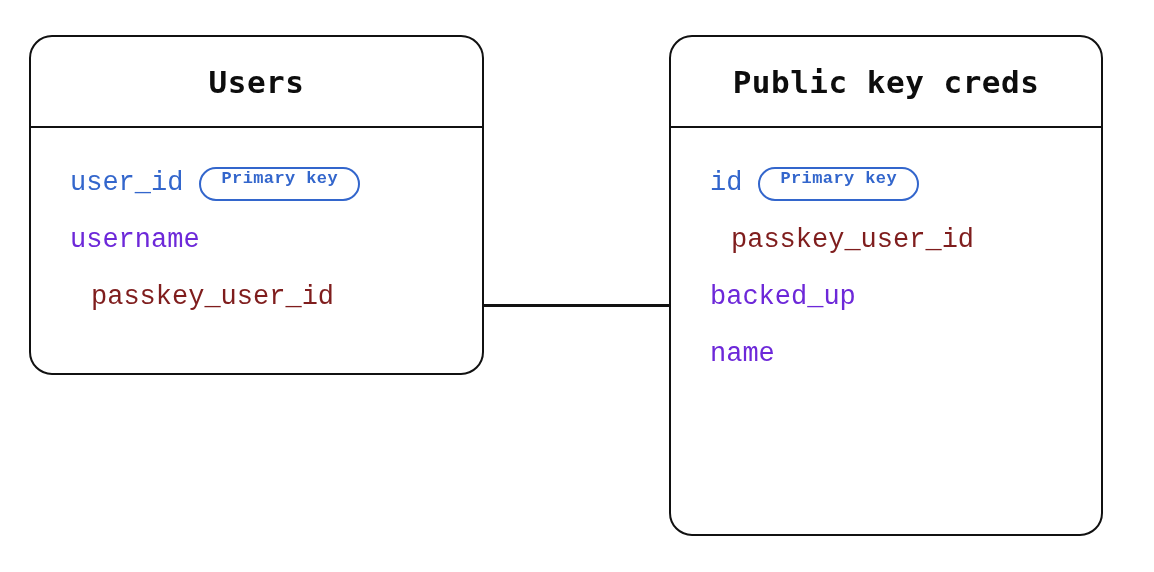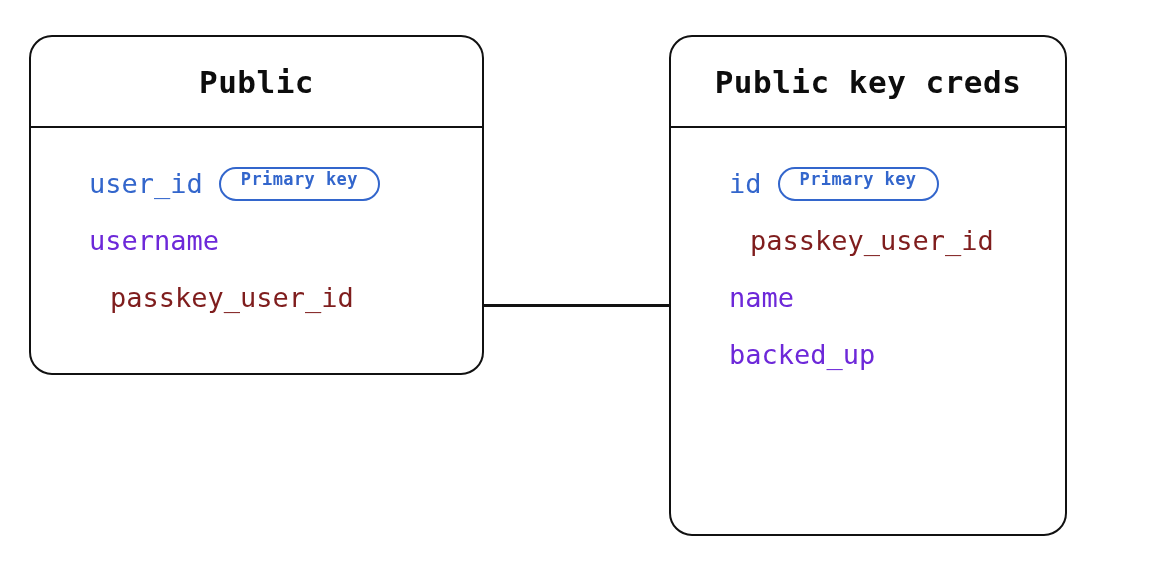--- a/index.html
+++ b/index.html
@@ -119,7 +119,7 @@
 
   <div class="entity" id="entity-users">
     <div class="entity-header">
-      <span class="entity-title">Public</span>
+      <span class="entity-title">Users</span>
     </div>
     <div class="entity-fields">
 

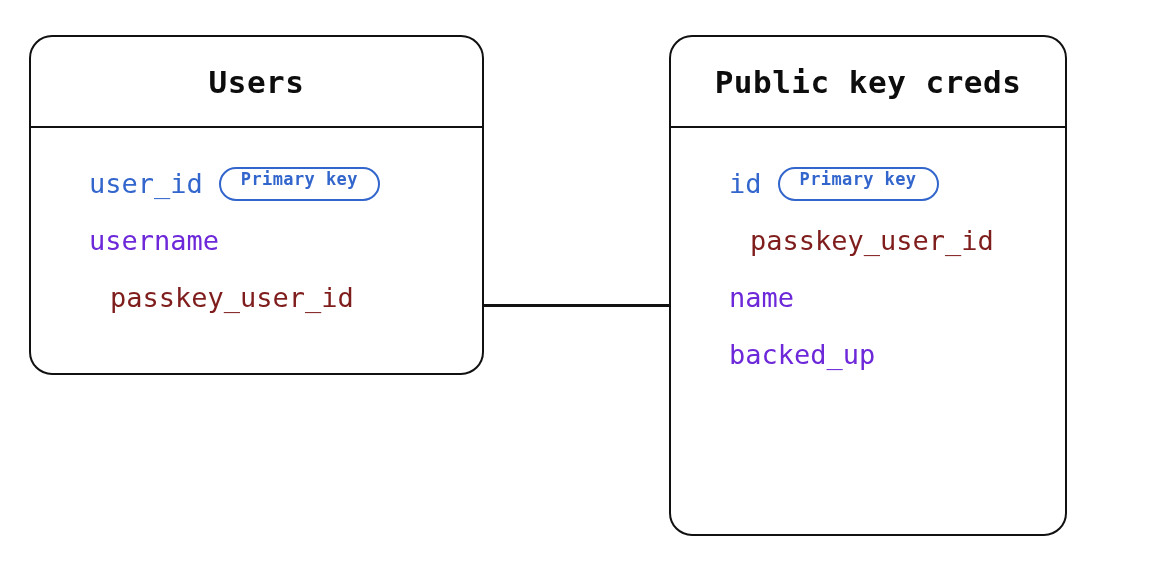--- a/index.html
+++ b/index.html
@@ -40,7 +40,7 @@
   #entity-pkcreds {
     left: 669px;
     top: 35px;
-    width: 398px;
+    width: 434px;
     height: 501px;
   }
 

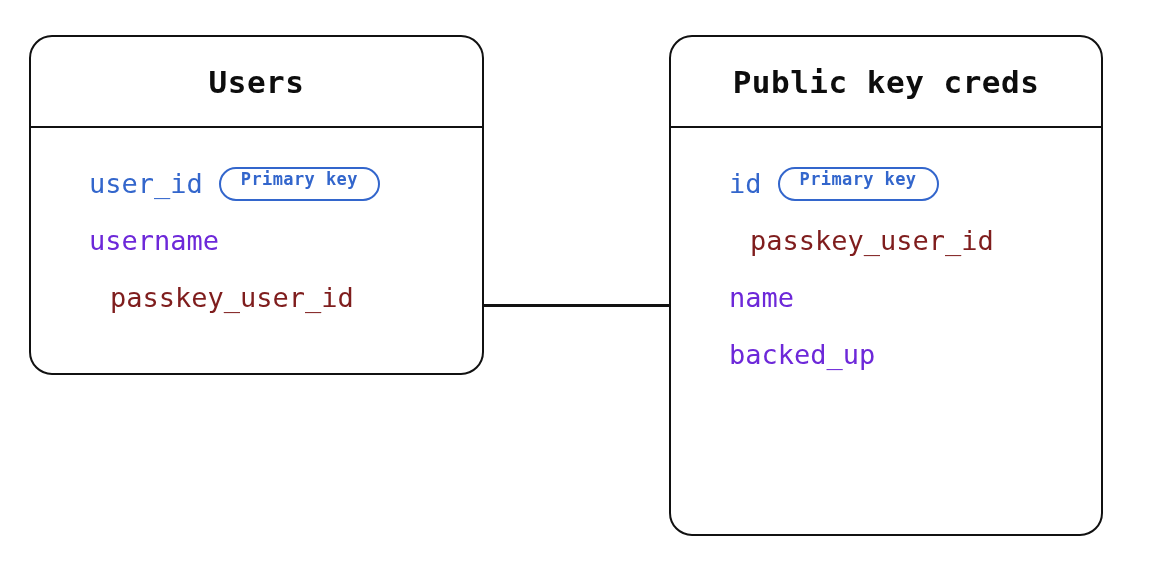--- a/index.html
+++ b/index.html
@@ -63,7 +63,8 @@
 
   .entity-fields {
     padding-top: 27px;
-    padding-left: 58px;
+    padding-left: 39px;
+    font-family: Liberation Mono, monospace;
   }
 
   .field-row {

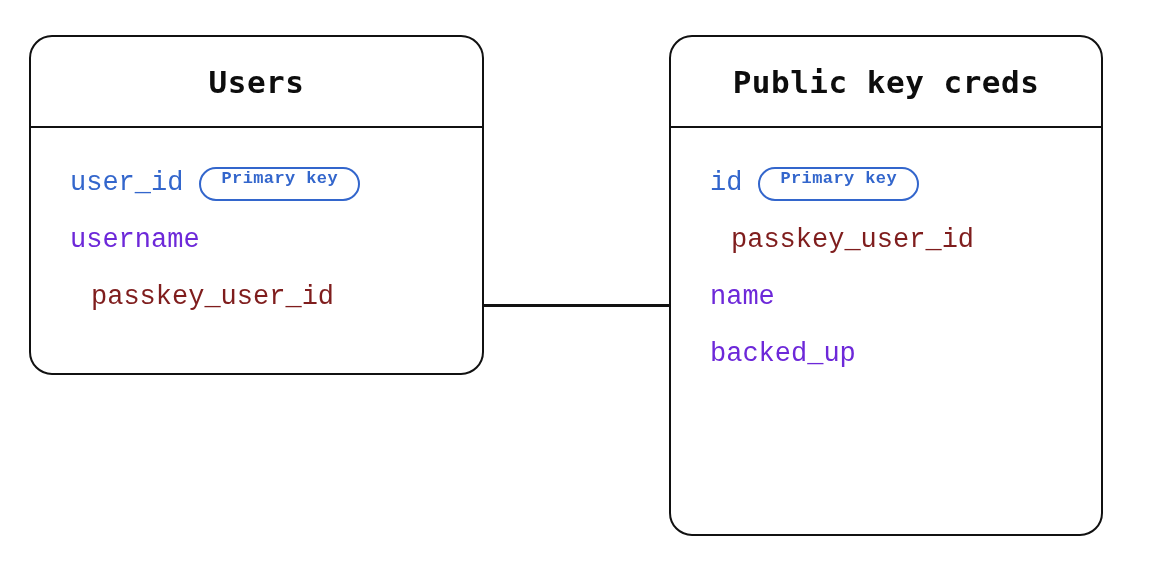--- a/index.html
+++ b/index.html
@@ -163,11 +163,11 @@
       </div>
 
       <div class="field-row">
-        <span class="field-name plain">name</span>
+        <span class="field-name plain">backed_up</span>
       </div>
 
       <div class="field-row">
-        <span class="field-name plain">backed_up</span>
+        <span class="field-name plain">name</span>
       </div>
 
 

